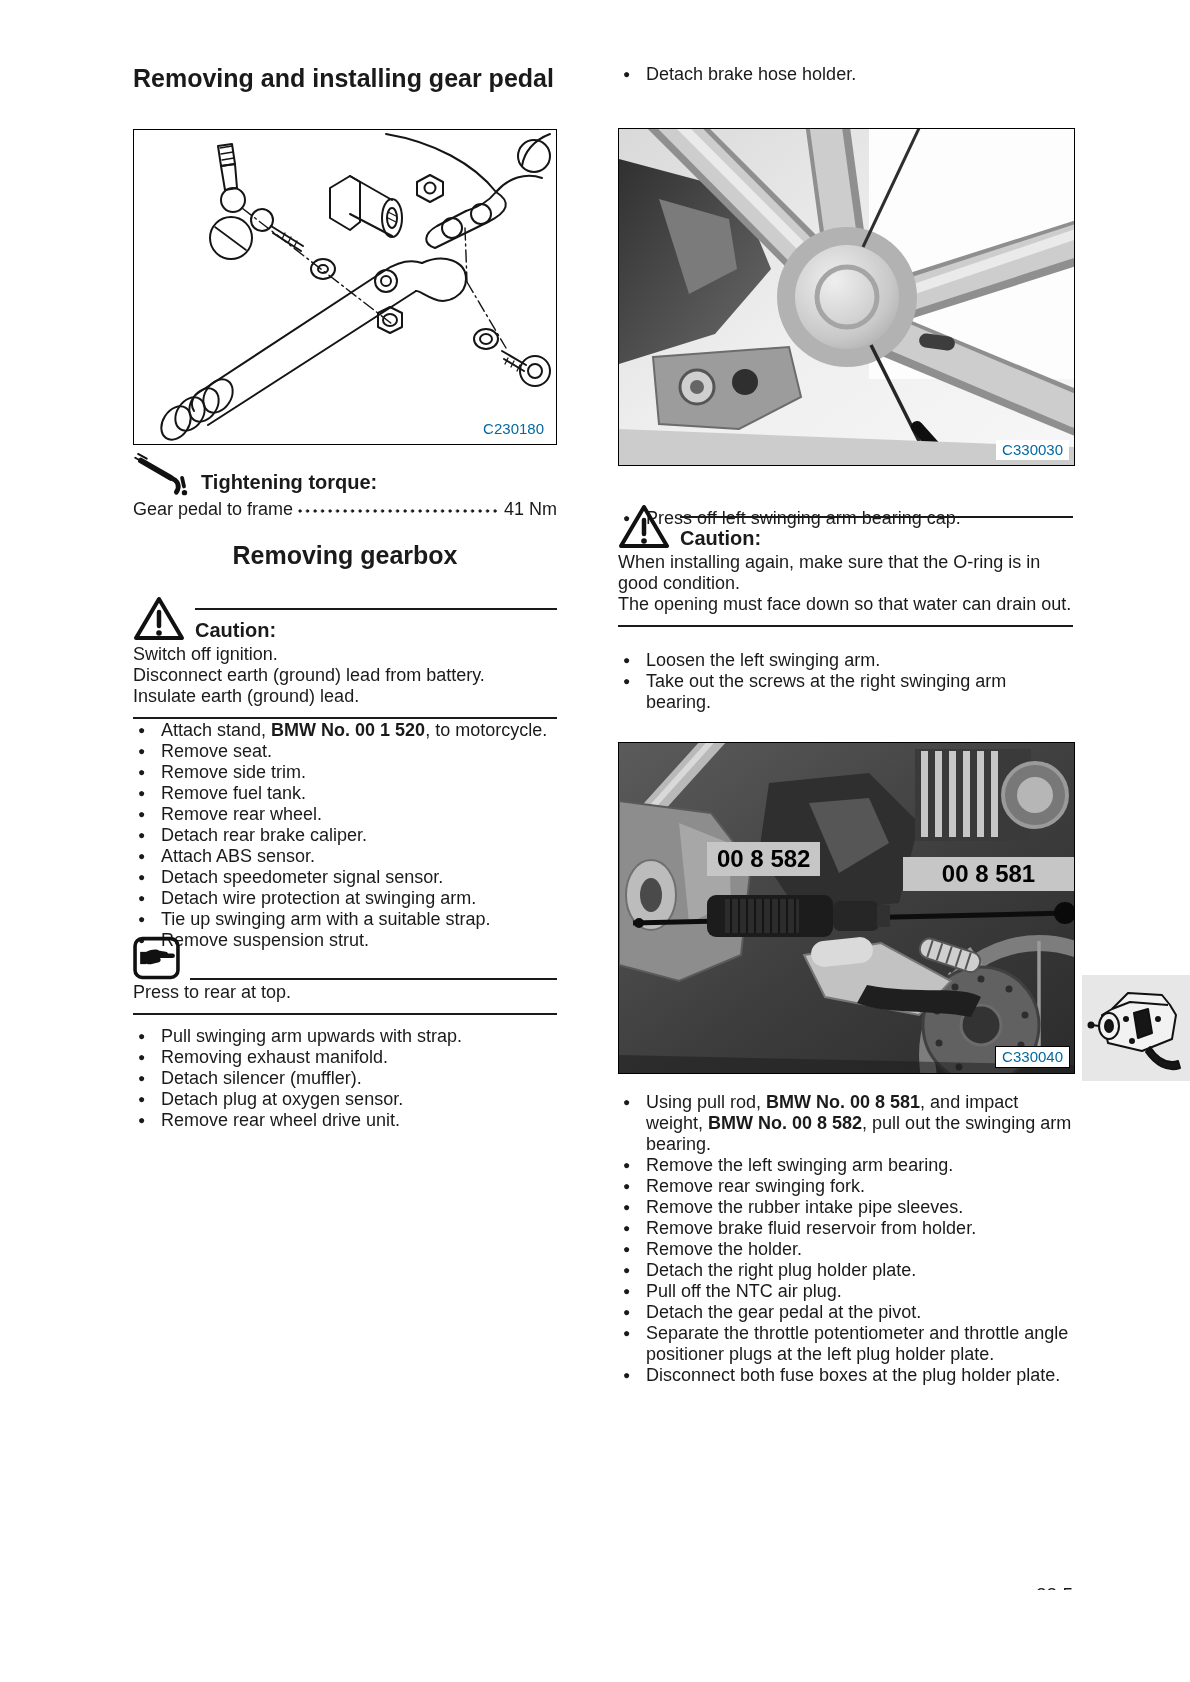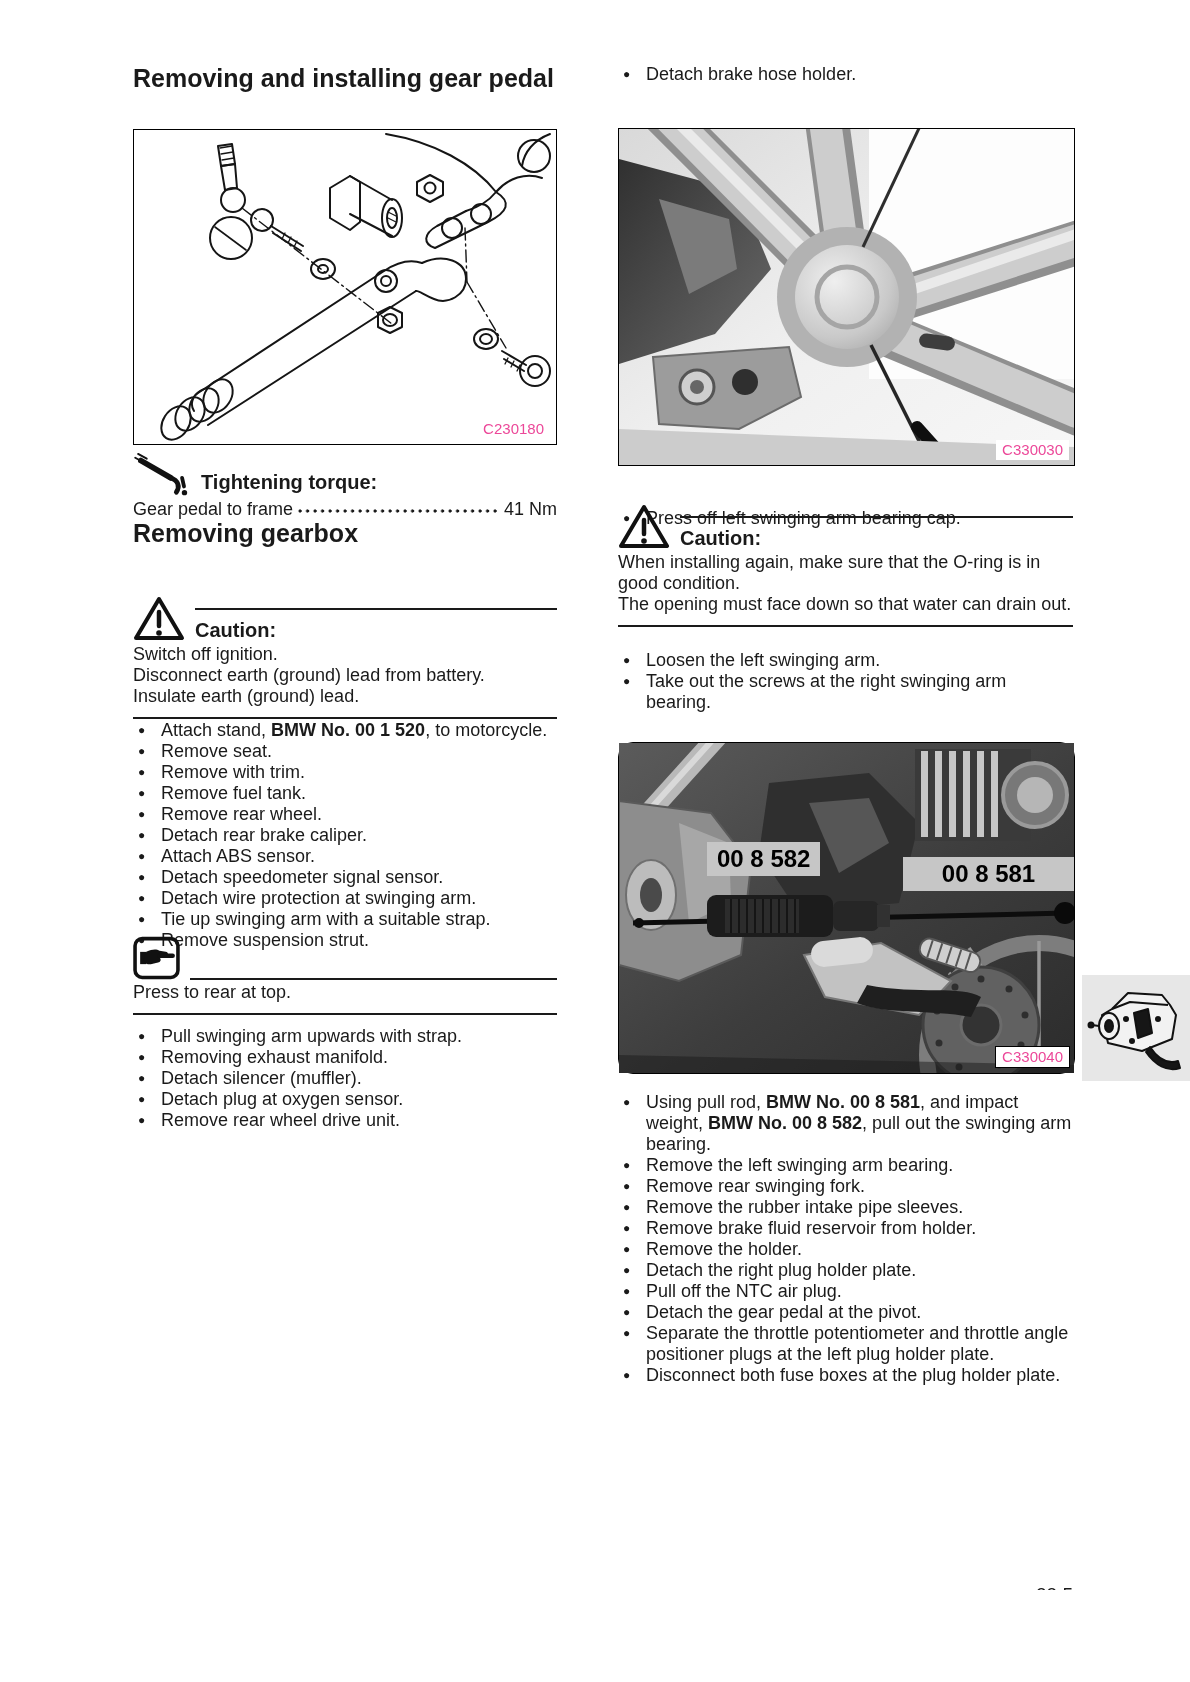--- a/index.html
+++ b/index.html
@@ -29,7 +29,7 @@
   
   .figure{border:1.5px solid #000;background:#fff;}
   .photo{border:1px solid #000;background:#555;}
-  .caption{position:absolute;font-size:15px;color:#ec4899;background:#fff;padding:0 6px;line-height:20px;}
+  .caption{position:absolute;font-size:15px;color:#0369a1;background:#fff;padding:0 6px;line-height:20px;}
   .caption.boxed{border:1px solid #000;}
   .photo-label{position:absolute;background:#c6c6c6;color:#000;font-weight:bold;font-size:24px;
                line-height:34px;text-align:center;padding:0 10px;}

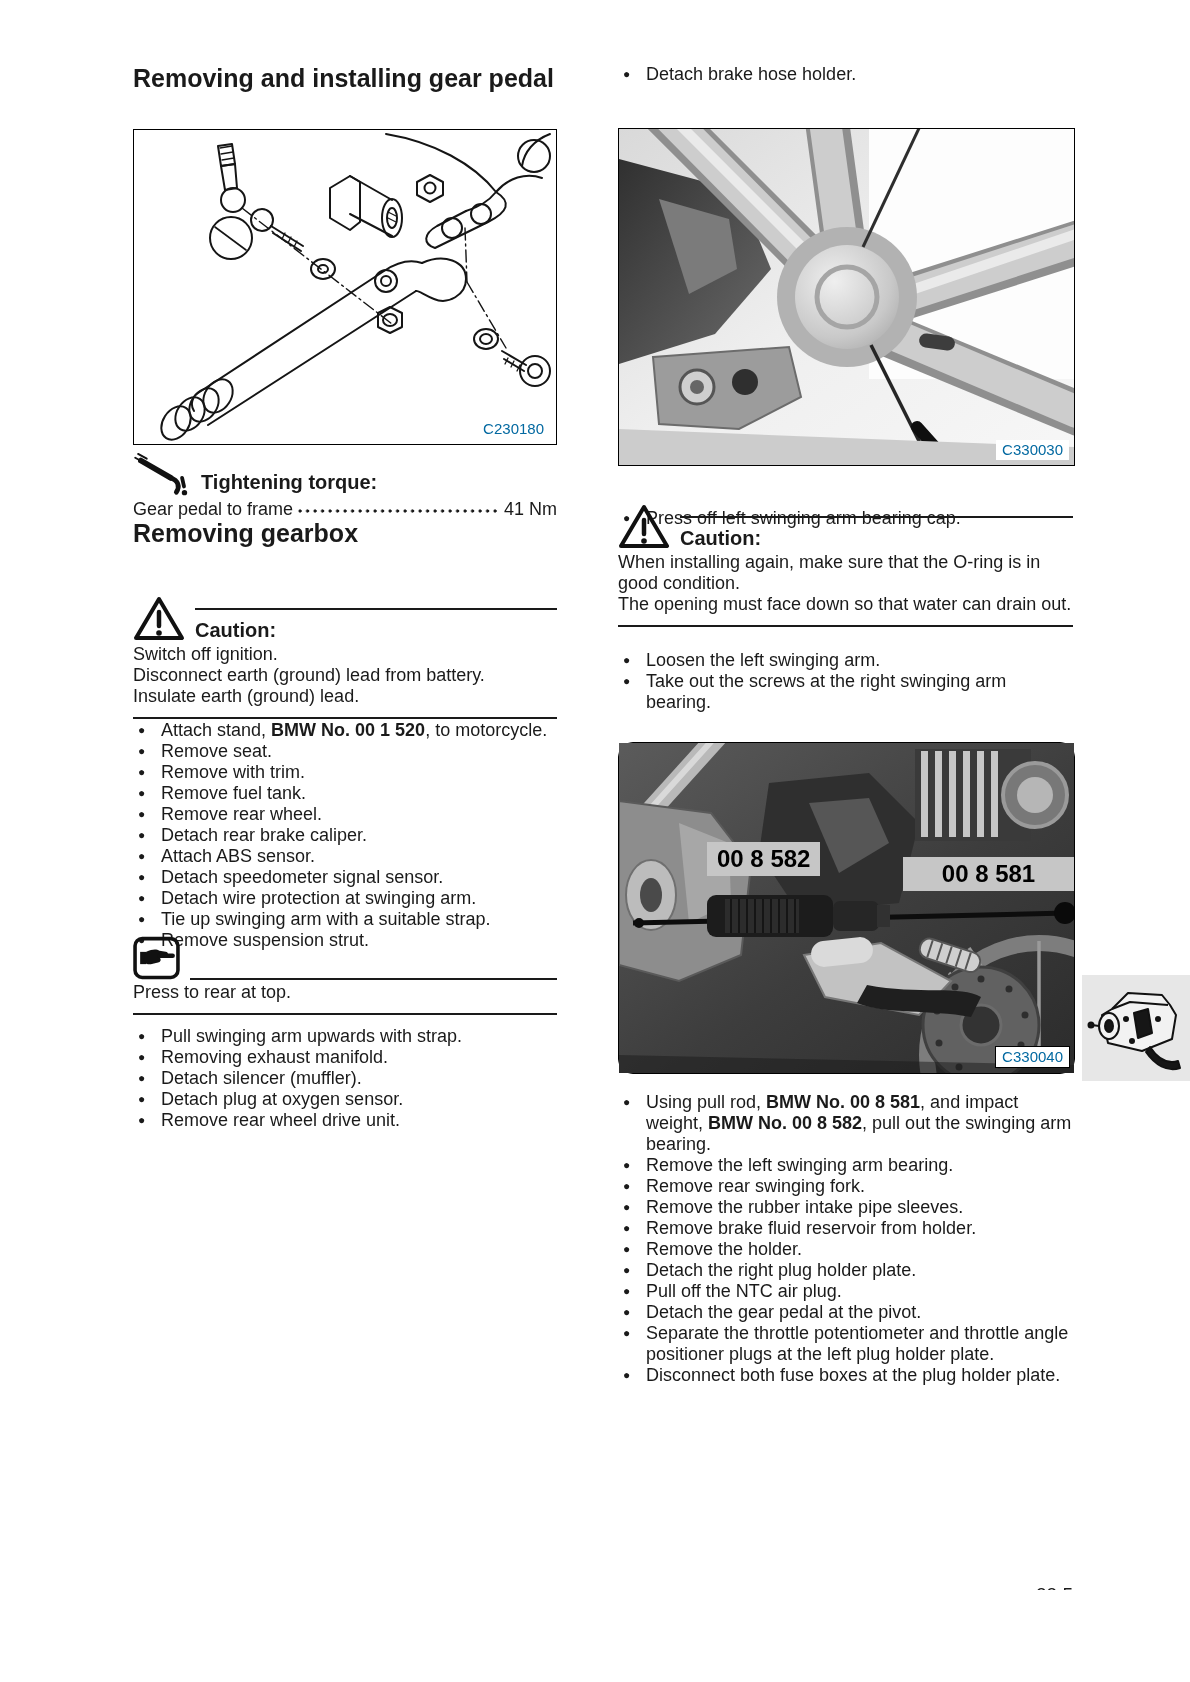--- a/index.html
+++ b/index.html
@@ -131,7 +131,7 @@
     </div>
   </div>
 
-  <h2 class="abs" style="left:133px;top:519px;width:424px;">Removing gearbox</h2>
+  <h2 class="abs" style="left:133px;top:541px;width:424px;text-align:center;">Removing gearbox</h2>
 
   <div class="abs callout" style="left:133px;top:596px;width:424px;">
     <div class="head">

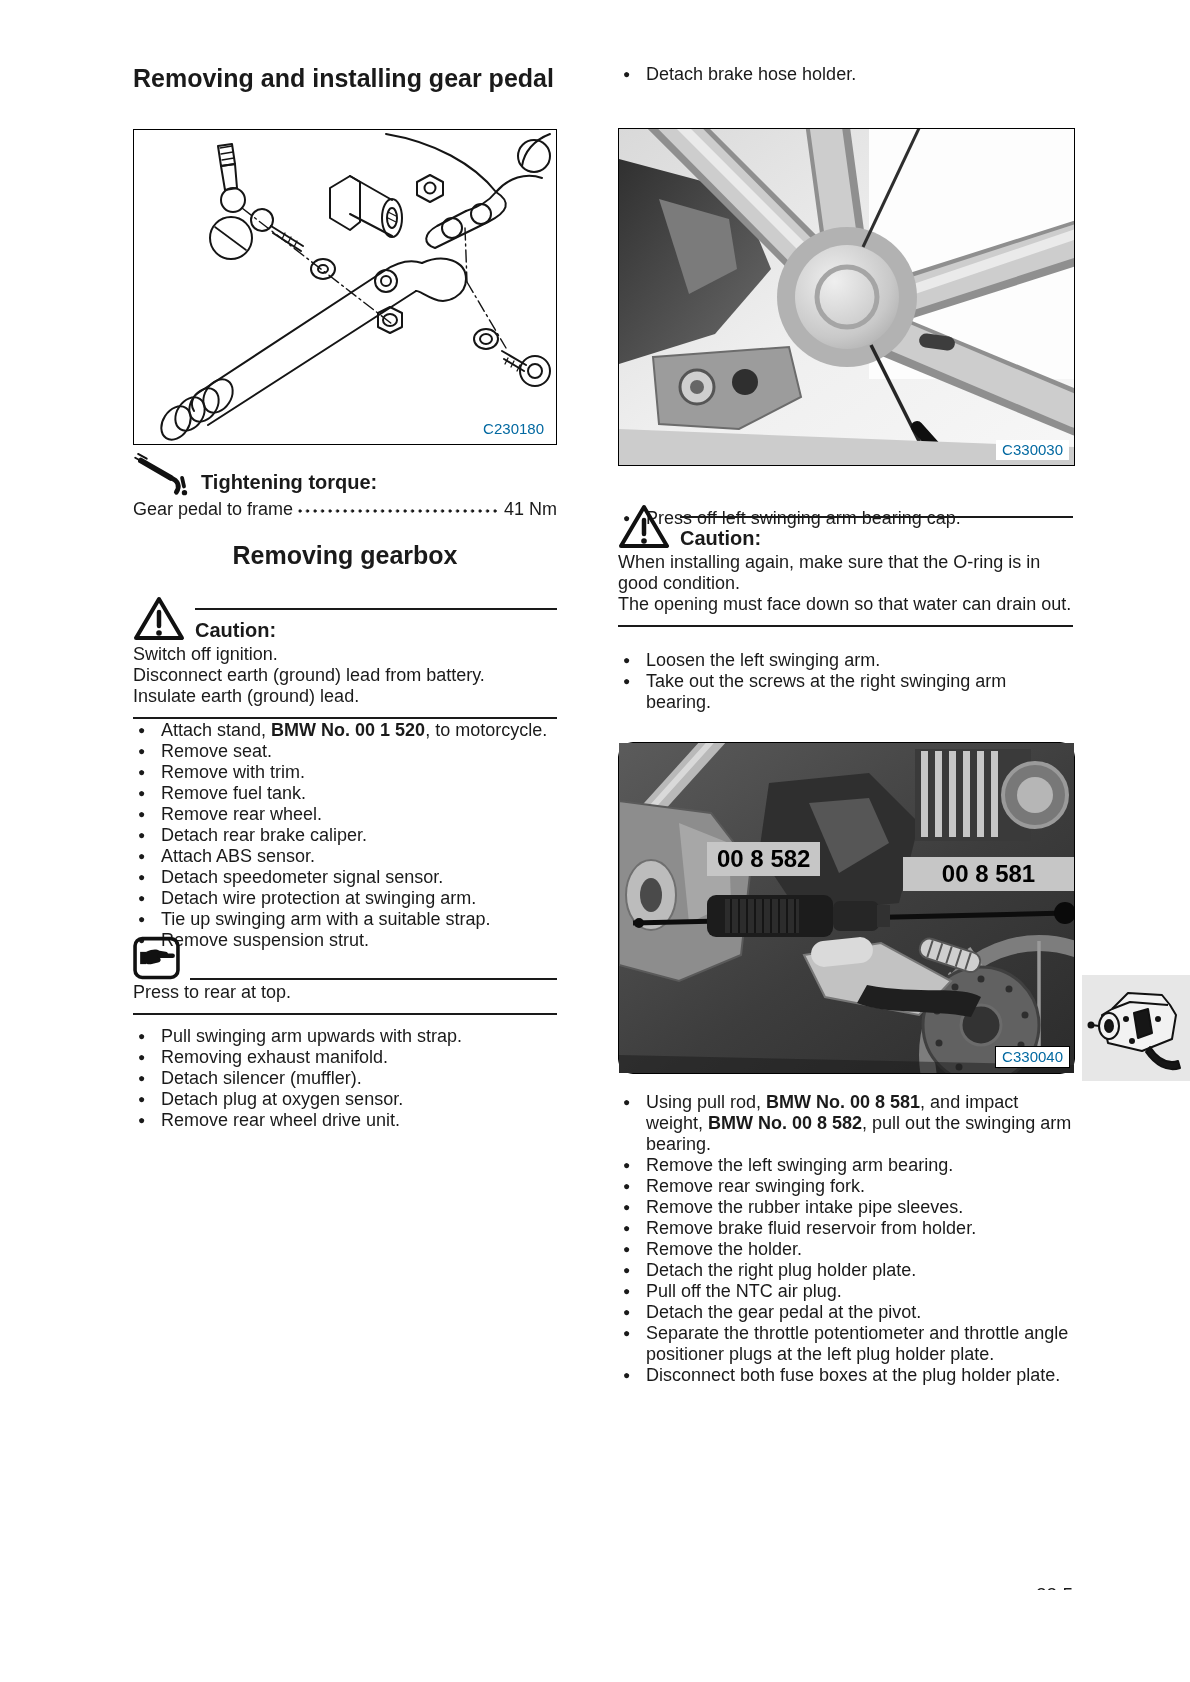--- a/index.html
+++ b/index.html
@@ -157,7 +157,7 @@
   <ul class="abs bullets" style="left:133px;top:720px;width:432px;">
       <li><span>Attach stand, </span><span class="b">BMW No. 00 1 520</span><span>, to motorcycle.</span></li>
       <li><span>Remove seat.</span></li>
-      <li><span>Remove with trim.</span></li>
+      <li><span>Remove side trim.</span></li>
       <li><span>Remove fuel tank.</span></li>
       <li><span>Remove rear wheel.</span></li>
       <li><span>Detach rear brake caliper.</span></li>

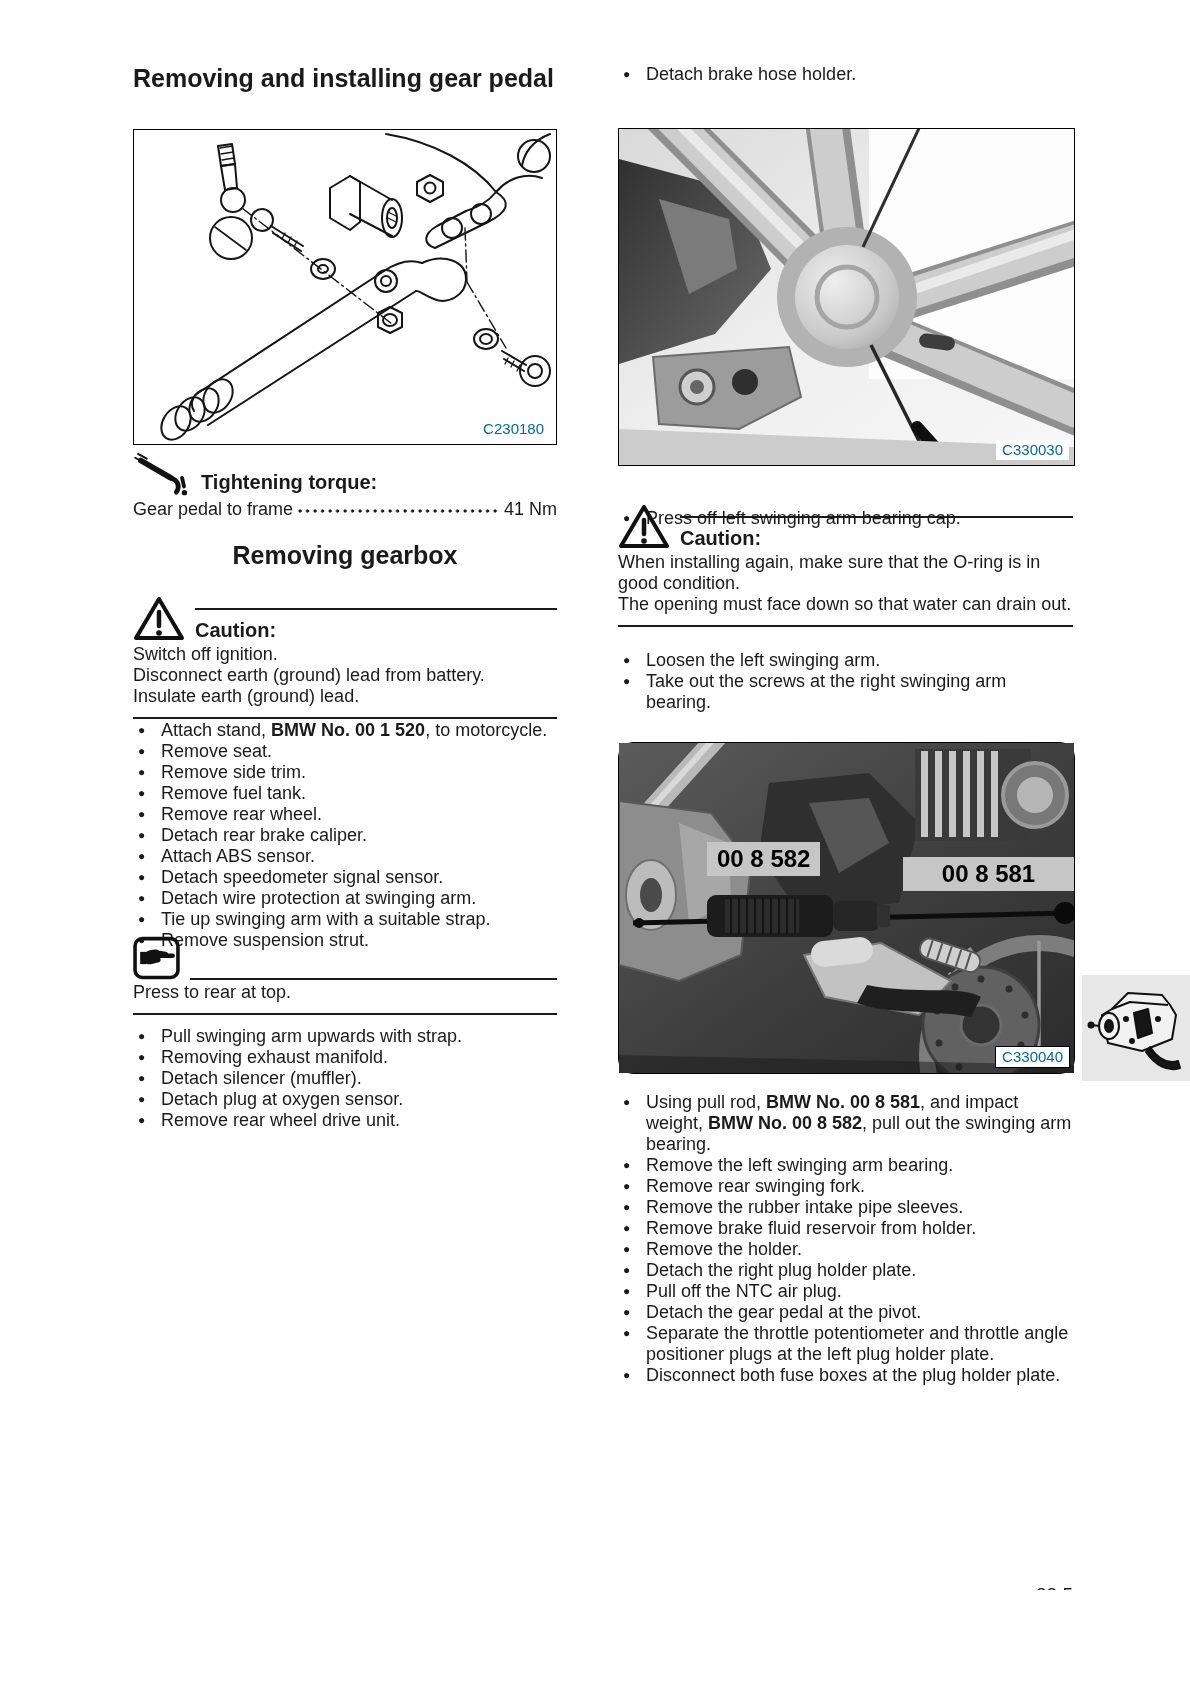--- a/index.html
+++ b/index.html
@@ -288,7 +288,7 @@
       <li><span>Take out the screws at the right swinging arm bearing.</span></li>
     </ul>
 
-  <div class="abs photo" style="left:618px;top:742px;width:455px;height:330px;border-radius:15px;">
+  <div class="abs photo" style="left:618px;top:742px;width:455px;height:330px;">
     <svg width="455" height="330" viewBox="0 0 455 330" preserveAspectRatio="none">
       <defs>
         <linearGradient id="p2bg" x1="0" y1="0" x2="1" y2="1">

